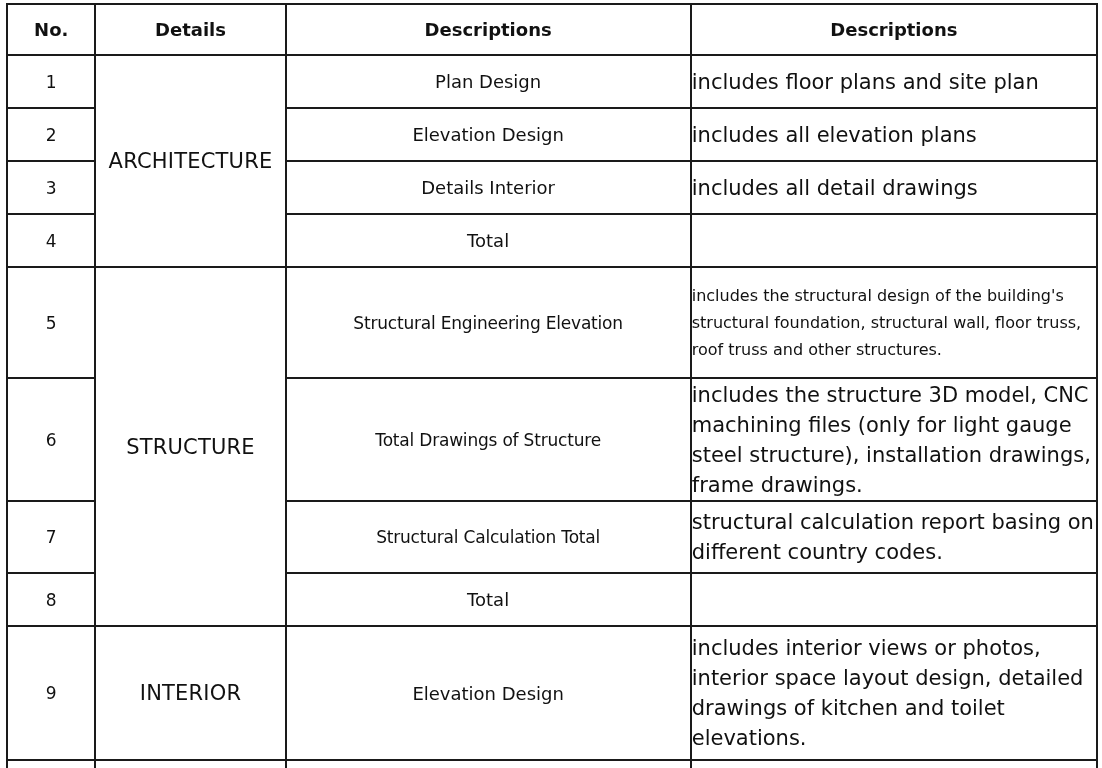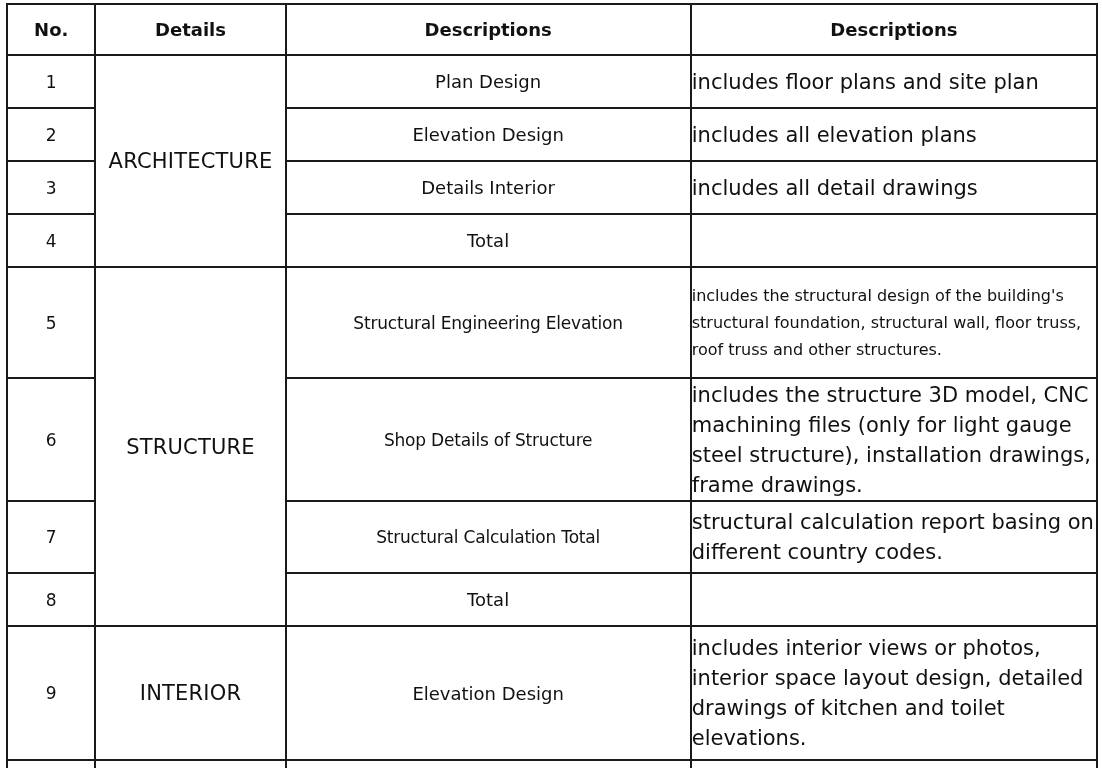--- a/index.html
+++ b/index.html
@@ -118,7 +118,7 @@
     </tr>
     <tr class="r6">
       <td class="num">6</td>
-      <td class="item narrow">Shop Details of Structure</td>
+      <td class="item narrow">Total Drawings of Structure</td>
       <td class="detail">includes the structure 3D model, CNC machining files (only for light gauge steel structure), installation drawings, frame drawings.</td>
     </tr>
     <tr class="r7">

